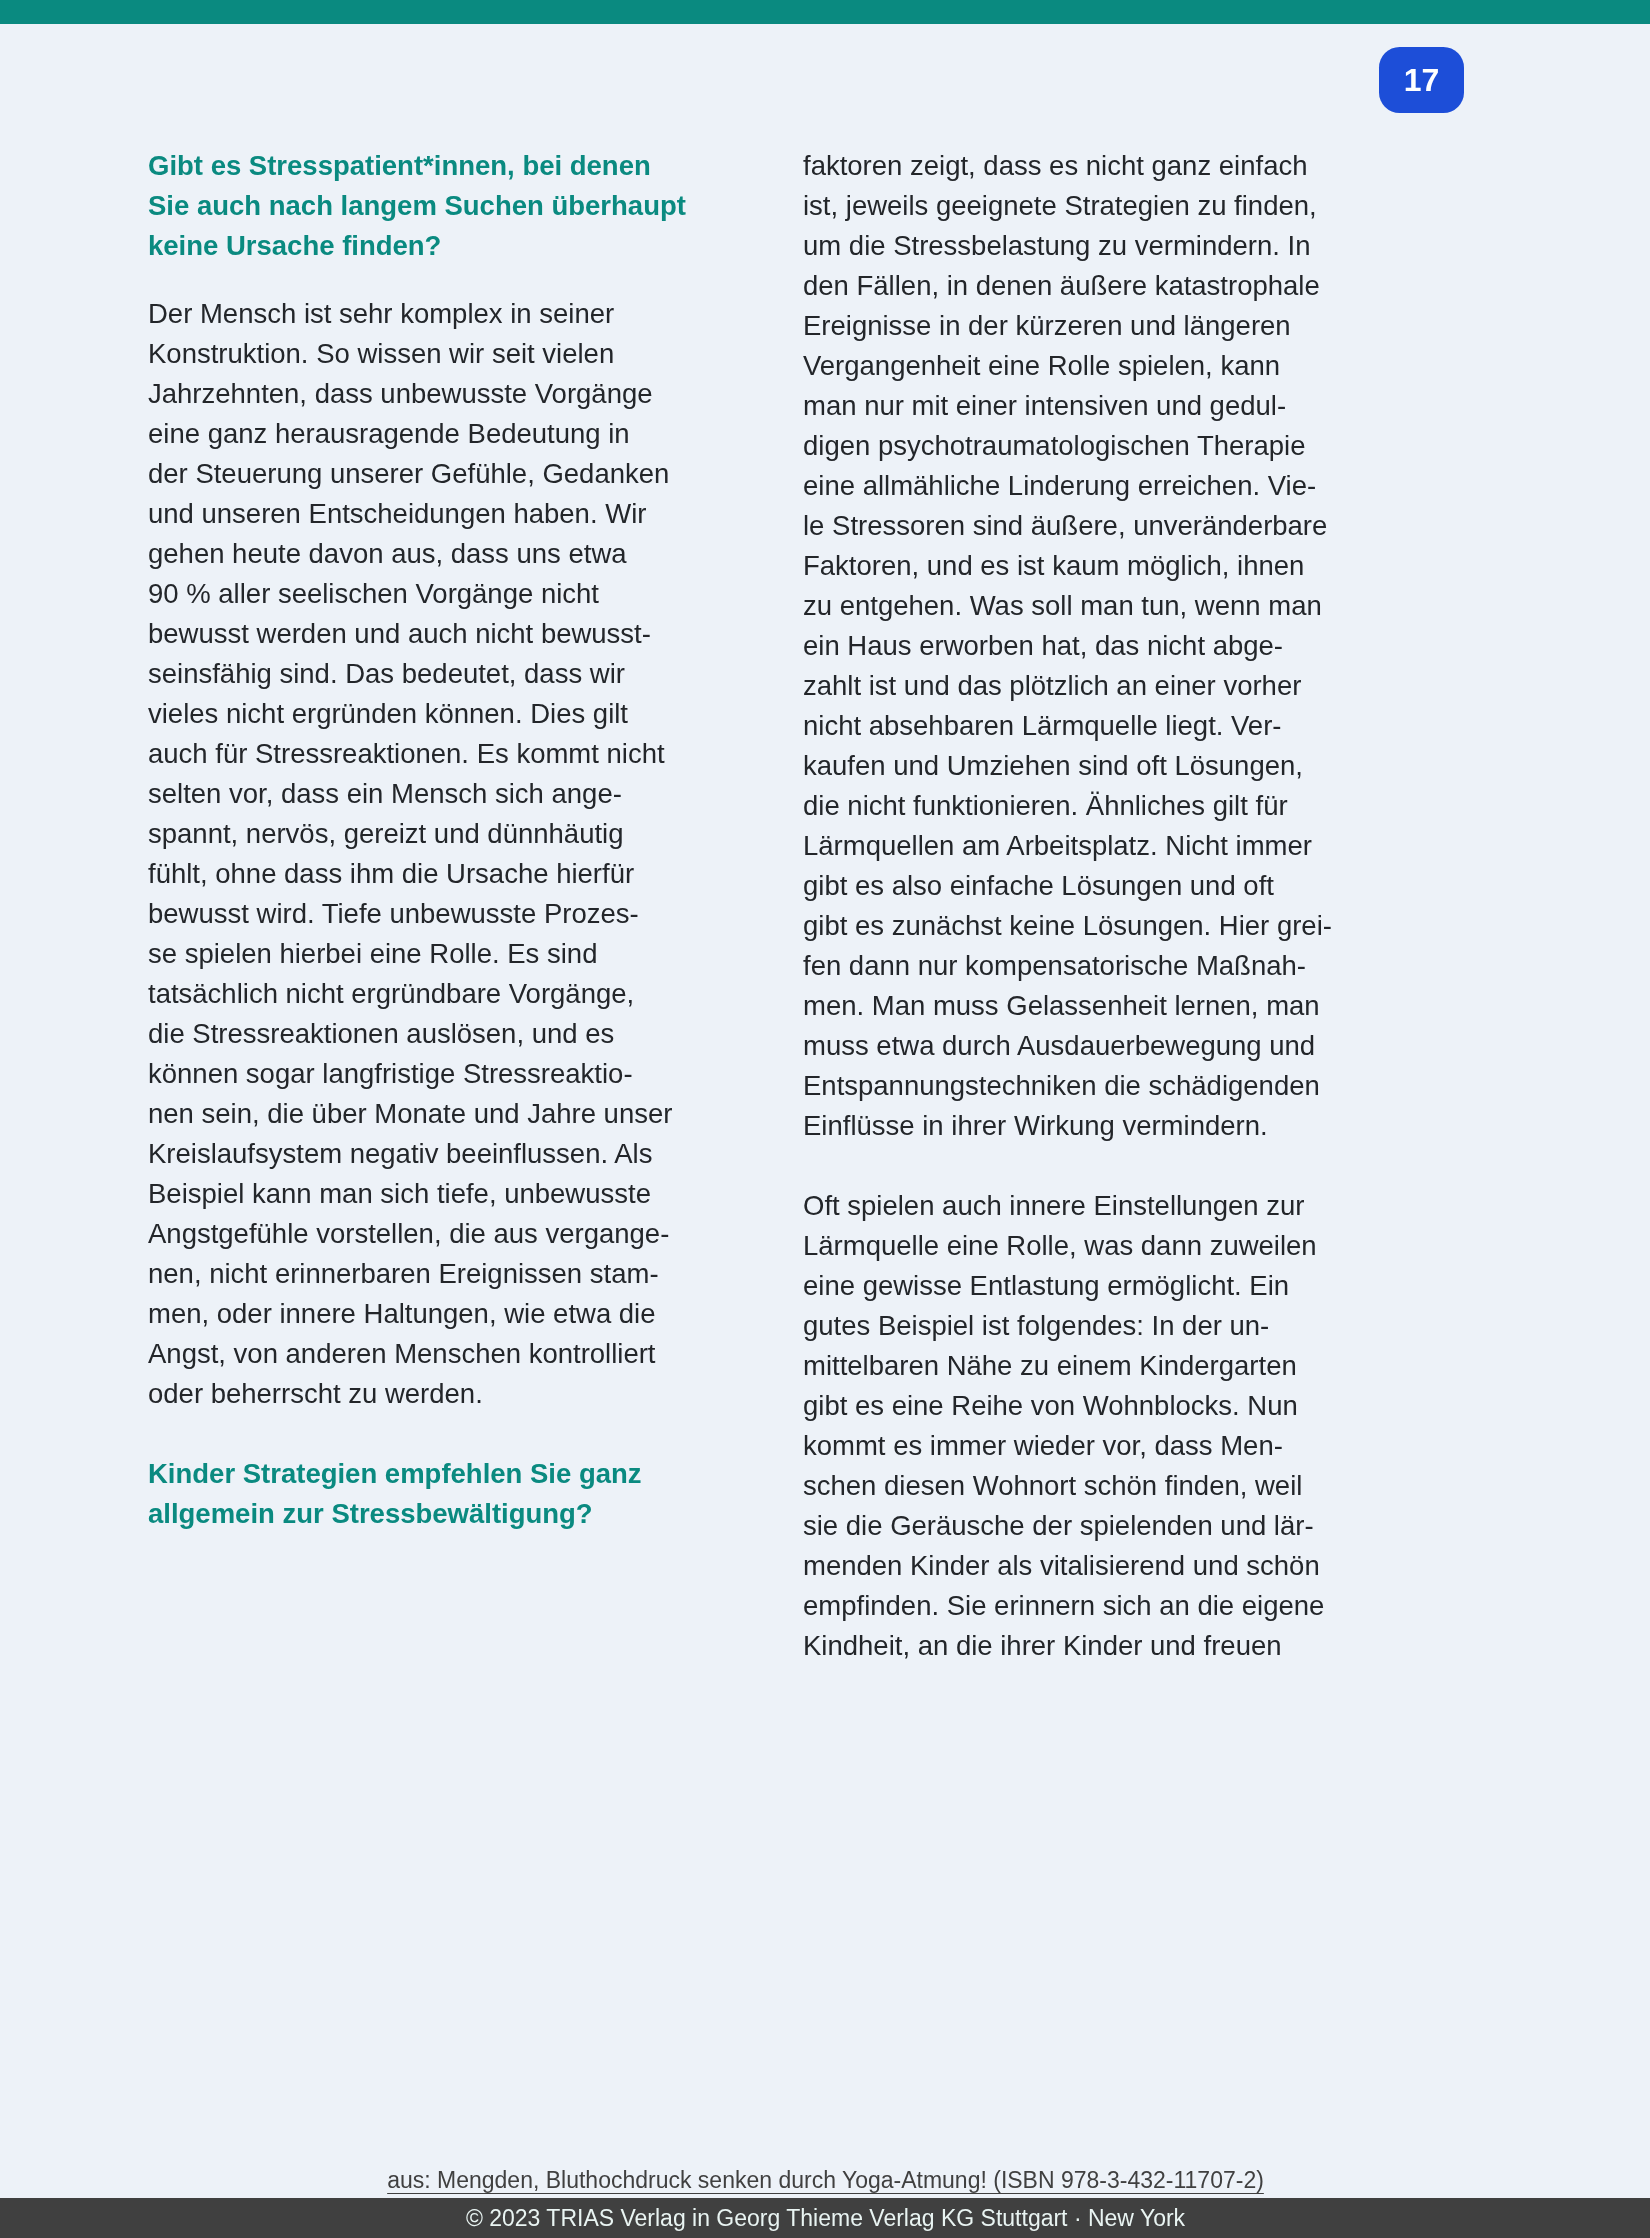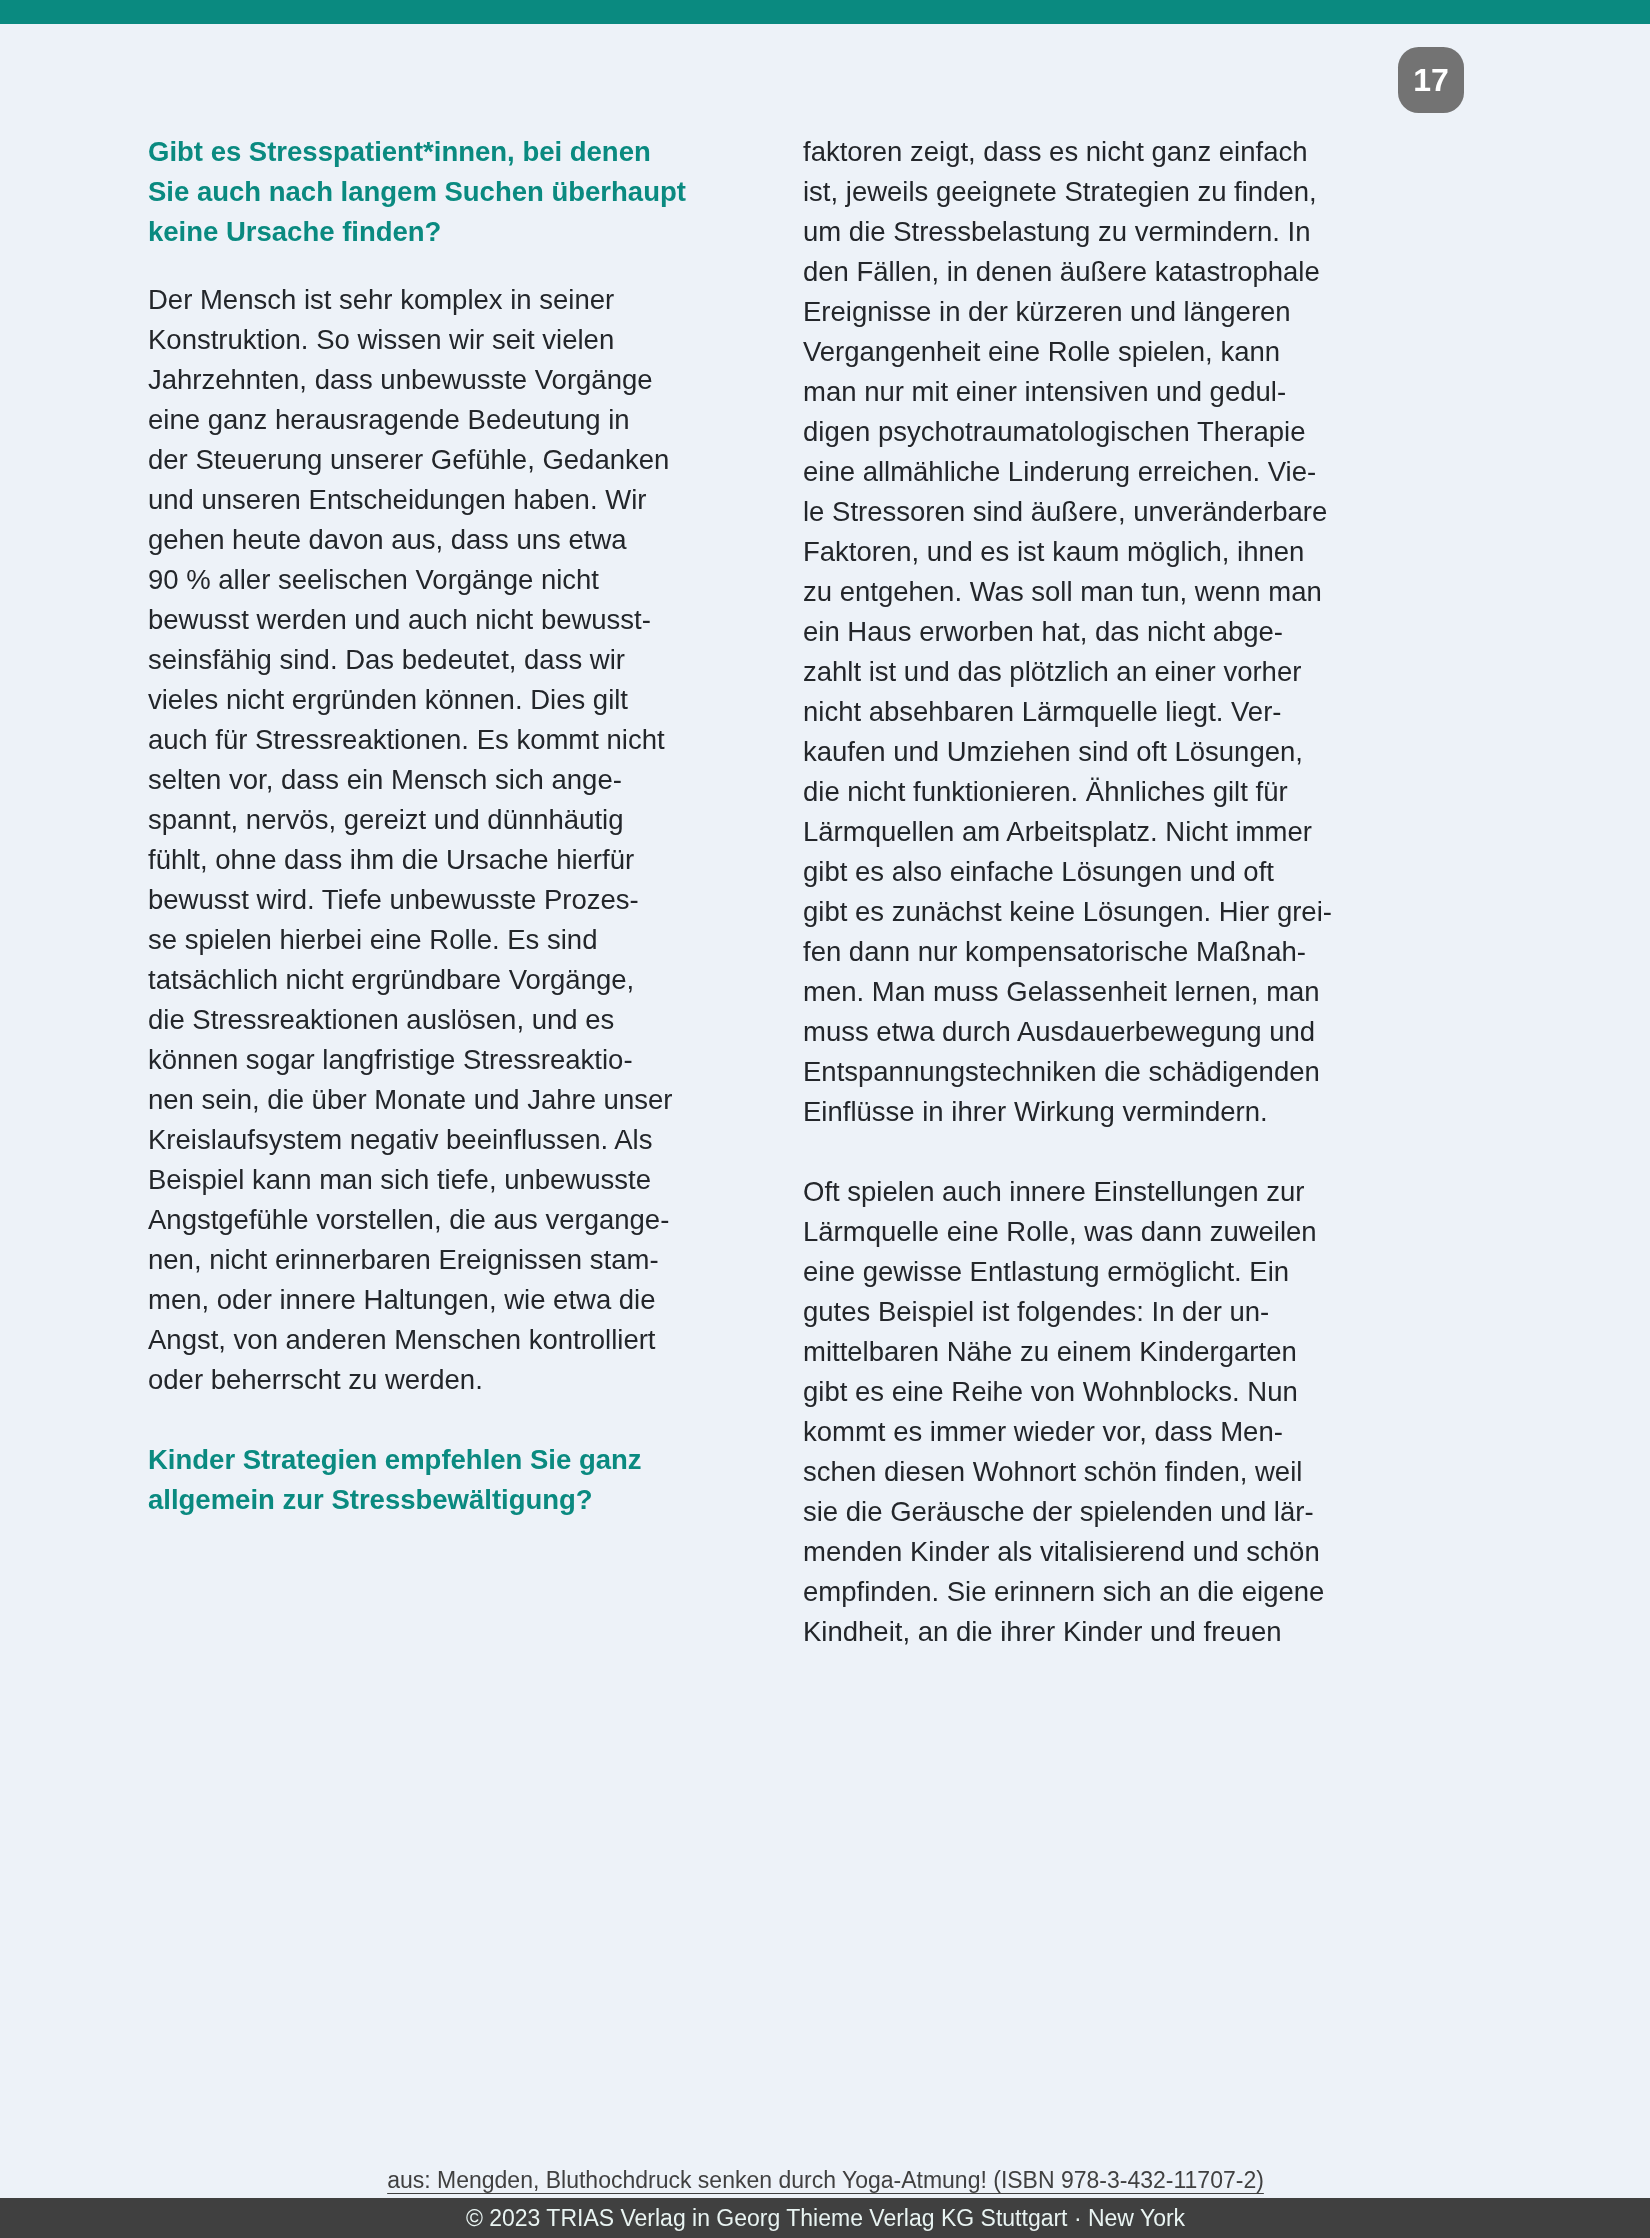--- a/index.html
+++ b/index.html
@@ -25,9 +25,9 @@
     position: absolute;
     top: 47px;
     right: 187px;
-    width: 66px;
+    width: 85px;
     height: 66px;
-    background: #737373;
+    background: #1d4ed8;
     border-radius: 20.6px 20.6px 20.6px 20.6px;
     display: flex;
     align-items: center;

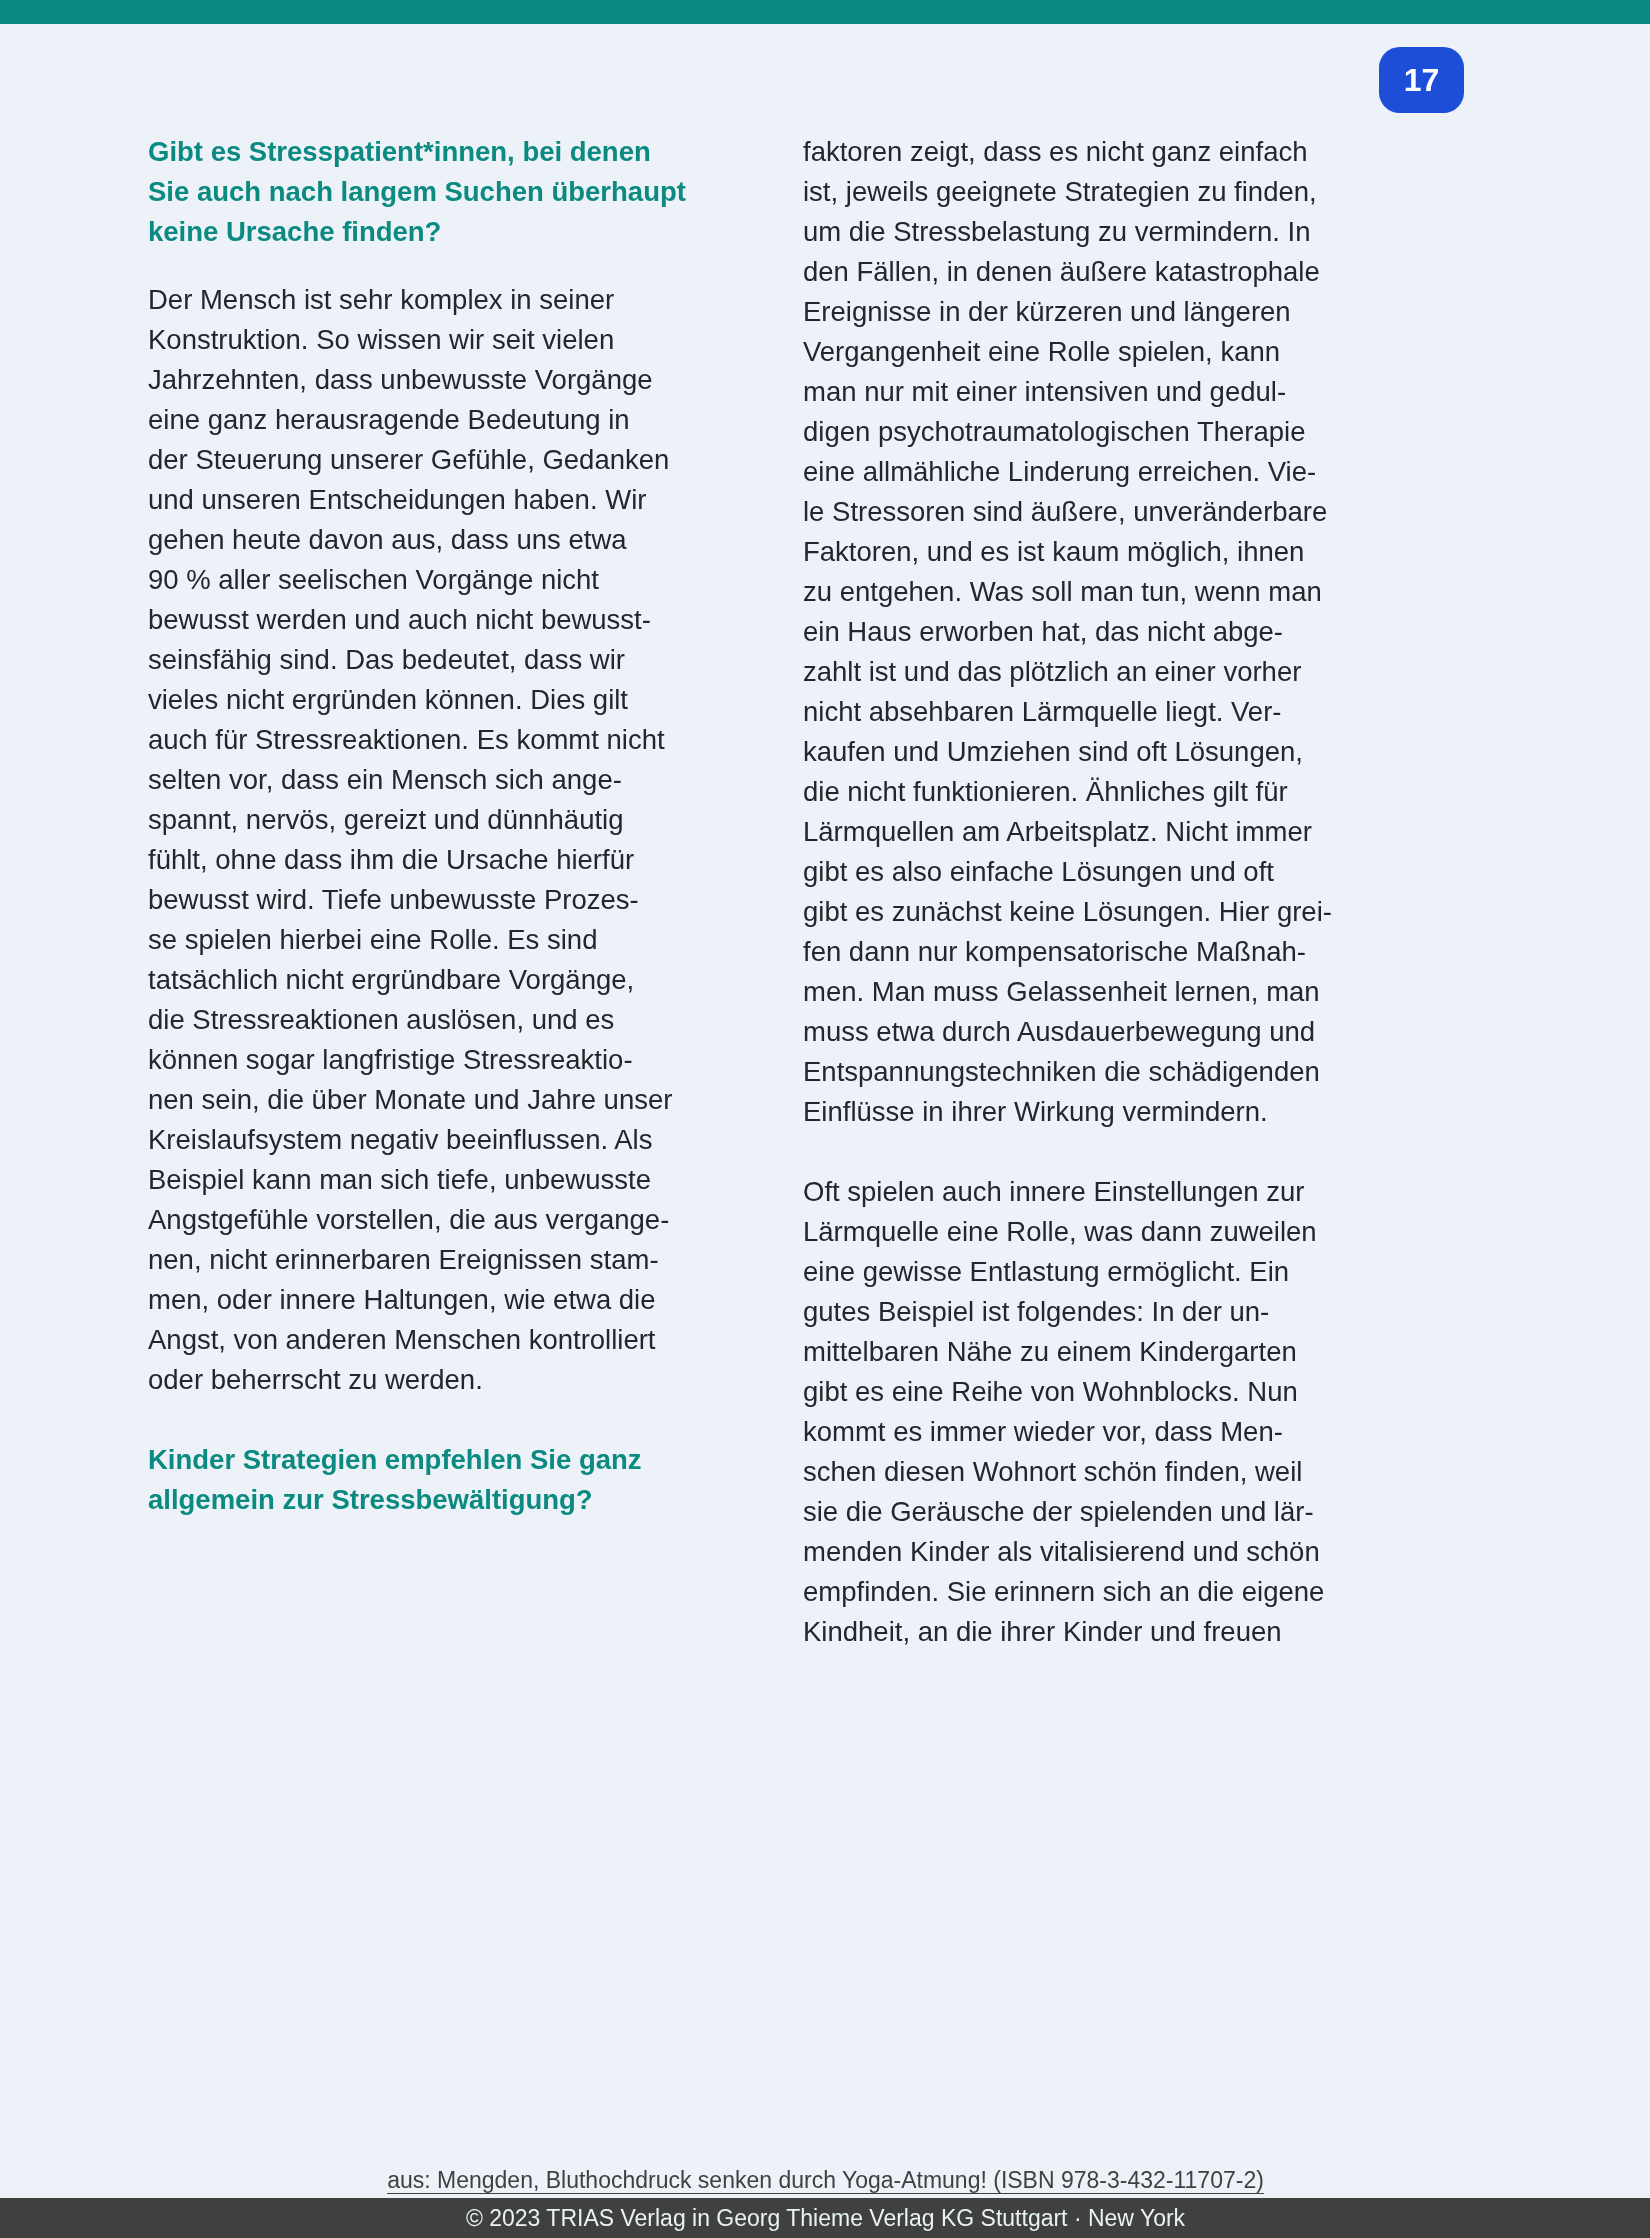--- a/index.html
+++ b/index.html
@@ -38,7 +38,7 @@
   }
   .columns {
     position: absolute;
-    top: 132px;
+    top: 146px;
     left: 148px;
     display: flex;
     gap: 55px;

